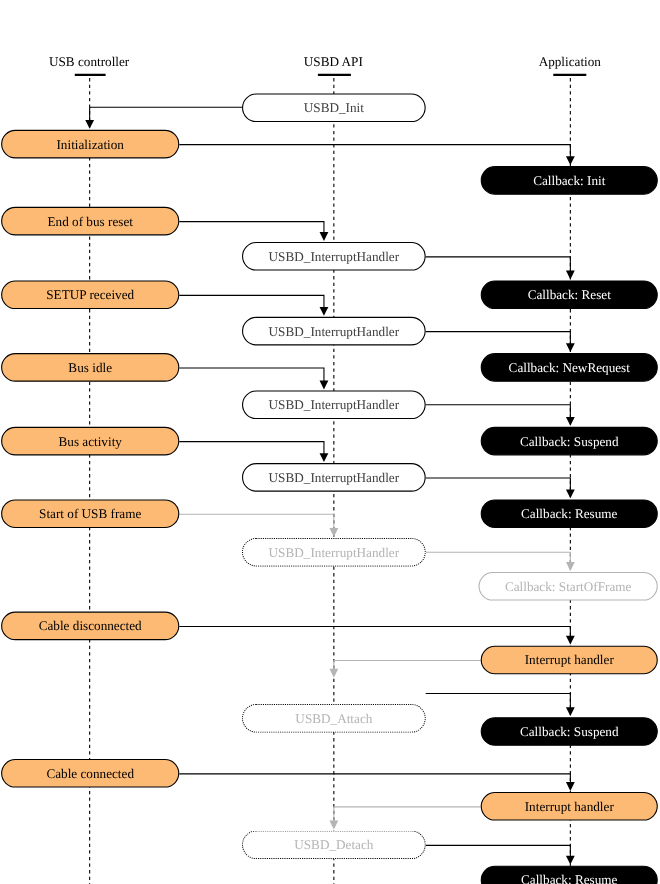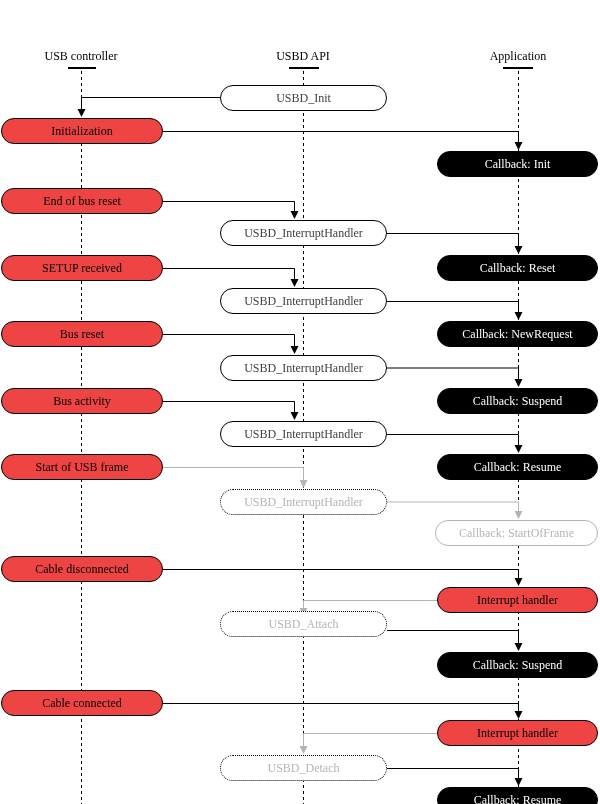--- a/index.html
+++ b/index.html
@@ -19,7 +19,7 @@
     border-radius:13px;font-size:12px;line-height:24px;text-align:center;
     white-space:nowrap;overflow:hidden;
   }
-  .event{background:#ef4444;border:1px solid #000000;color:#000000;}
+  .event{background:#fdba74;border:1px solid #000000;color:#000000;}
   .call{background:#ffffff;border:1px solid #000000;color:#404040;}
   .callback{background:#000000;border:1px solid #000000;color:#ffffff;}
   .call-disabled{background:#ffffff;border:1px dotted #000000;color:#b4b4b4;}

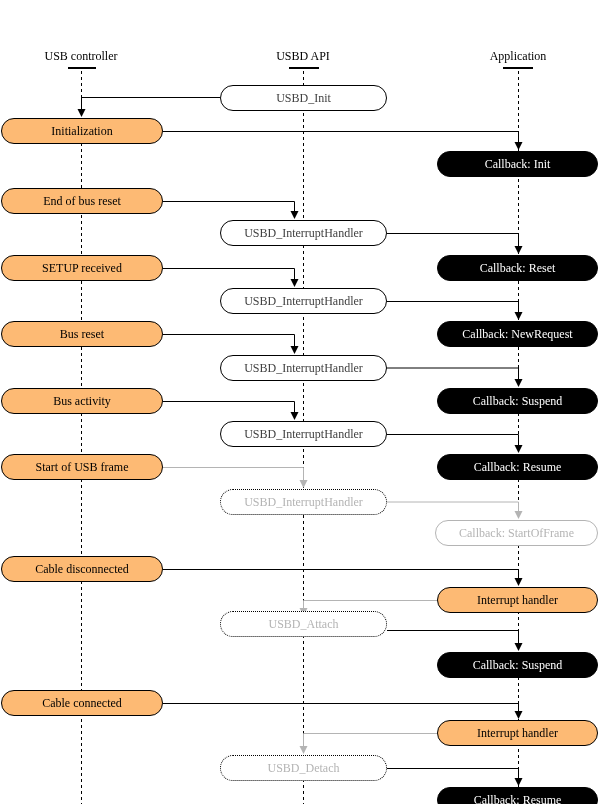--- a/index.html
+++ b/index.html
@@ -128,7 +128,7 @@
   <div class="box event" style="left:1px;top:207px;width:162px">SETUP received</div>
 
   <div class="box call" style="left:220px;top:240px;width:167px">USBD_InterruptHandler</div>
-  <div class="box event" style="left:1px;top:273px;width:162px">Bus reset</div>
+  <div class="box event" style="left:1px;top:273px;width:162px">Bus idle</div>
   <div class="box callback" style="left:437px;top:273px;width:161px">Callback: NewRequest</div>
 
   <div class="box call" style="left:220px;top:307px;width:167px">USBD_InterruptHandler</div>

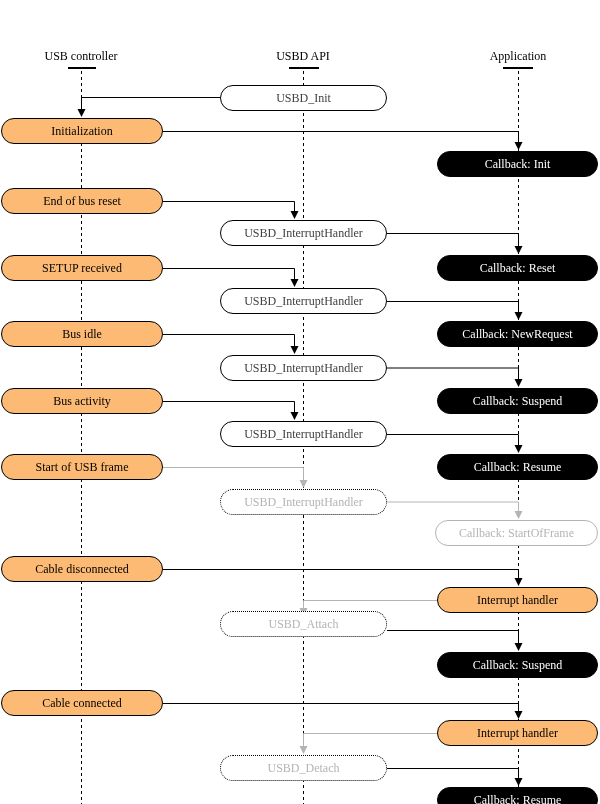--- a/index.html
+++ b/index.html
@@ -144,7 +144,7 @@
 
   <div class="box event" style="left:1px;top:508px;width:162px">Cable disconnected</div>
   <div class="box event" style="left:437px;top:539px;width:161px">Interrupt handler</div>
-  <div class="box call-disabled" style="left:220px;top:563px;width:167px">USBD_Attach</div>
+  <div class="box call-disabled" style="left:220px;top:592px;width:167px">USBD_Attach</div>
   <div class="box callback" style="left:437px;top:604px;width:161px">Callback: Suspend</div>
 
   <div class="box event" style="left:1px;top:642px;width:162px">Cable connected</div>

